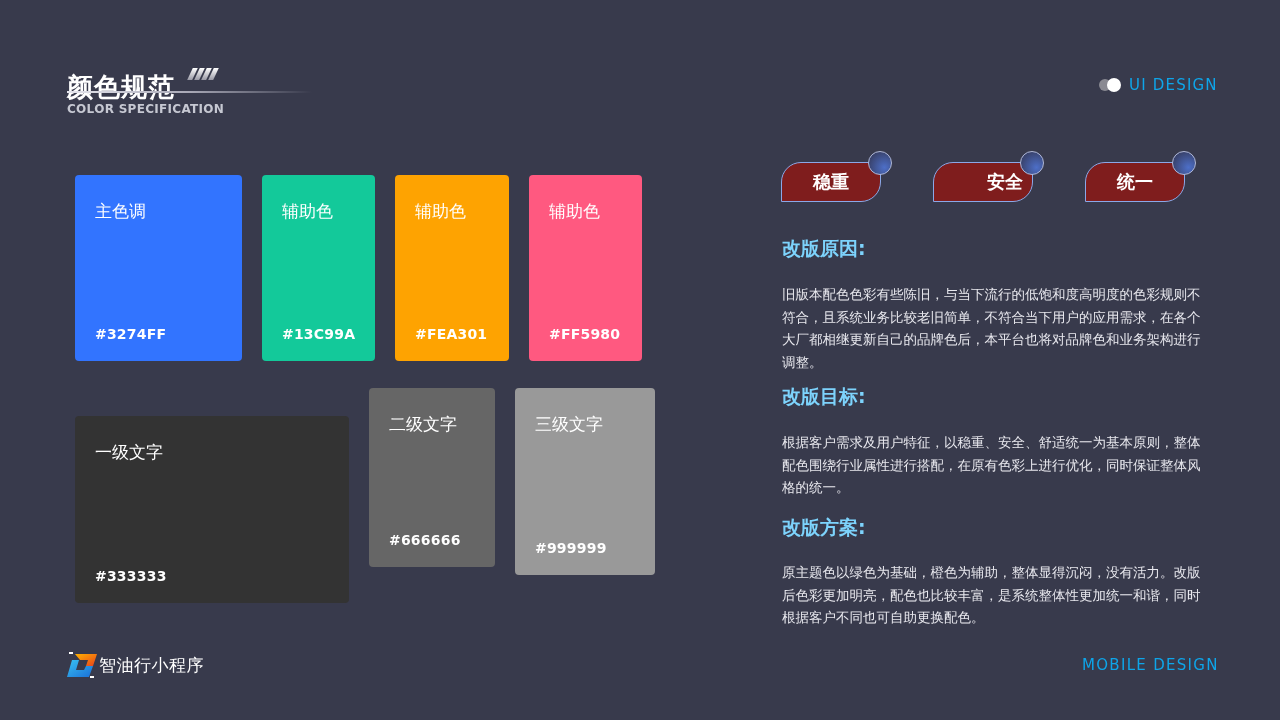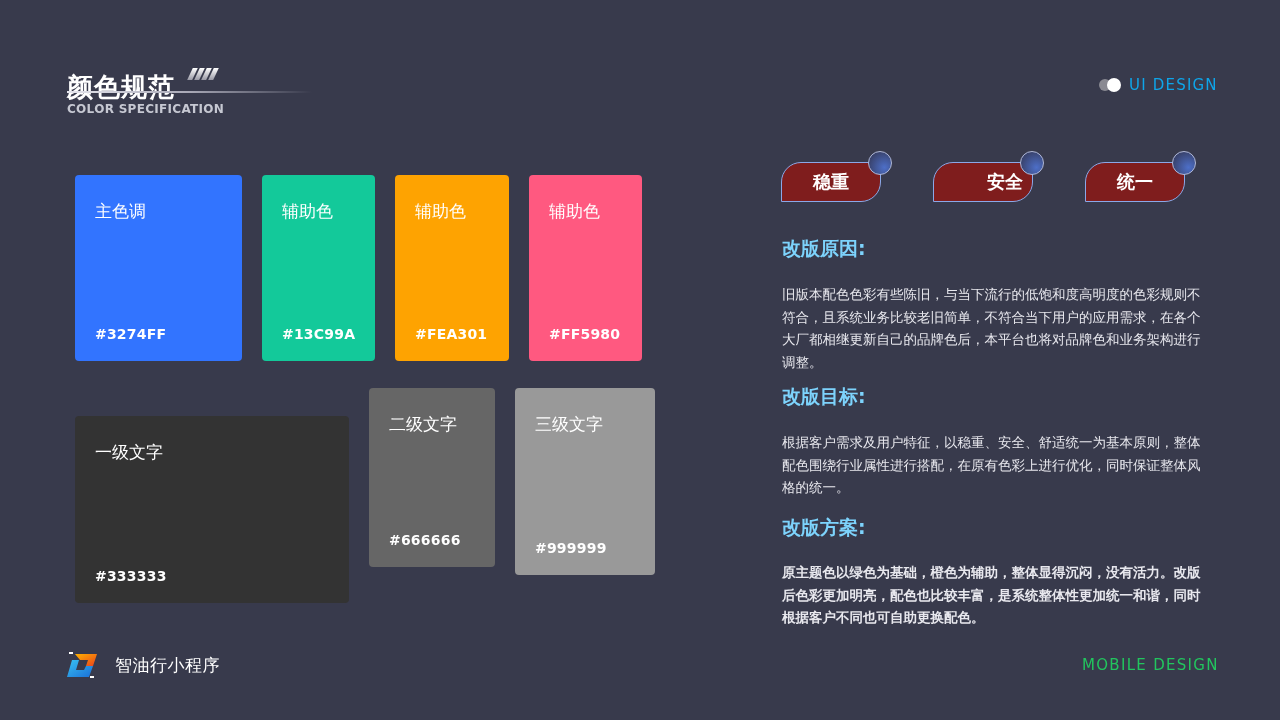--- a/index.html
+++ b/index.html
@@ -89,7 +89,7 @@
   }
   .s1t { top: 236px; } .s1b { top: 271px; }
   .s2t { top: 384px; } .s2b { top: 419px; }
-  .s3t { top: 487px; margin-top: 28px; } .s3b { top: 549px; font-weight: bold; }
+  .s3t { top: 487px; margin-top: 28px; } .s3b { top: 549px; }
 
   
   .brand { left: 66px; top: 651px; display: flex; align-items: center; gap: 16px; }

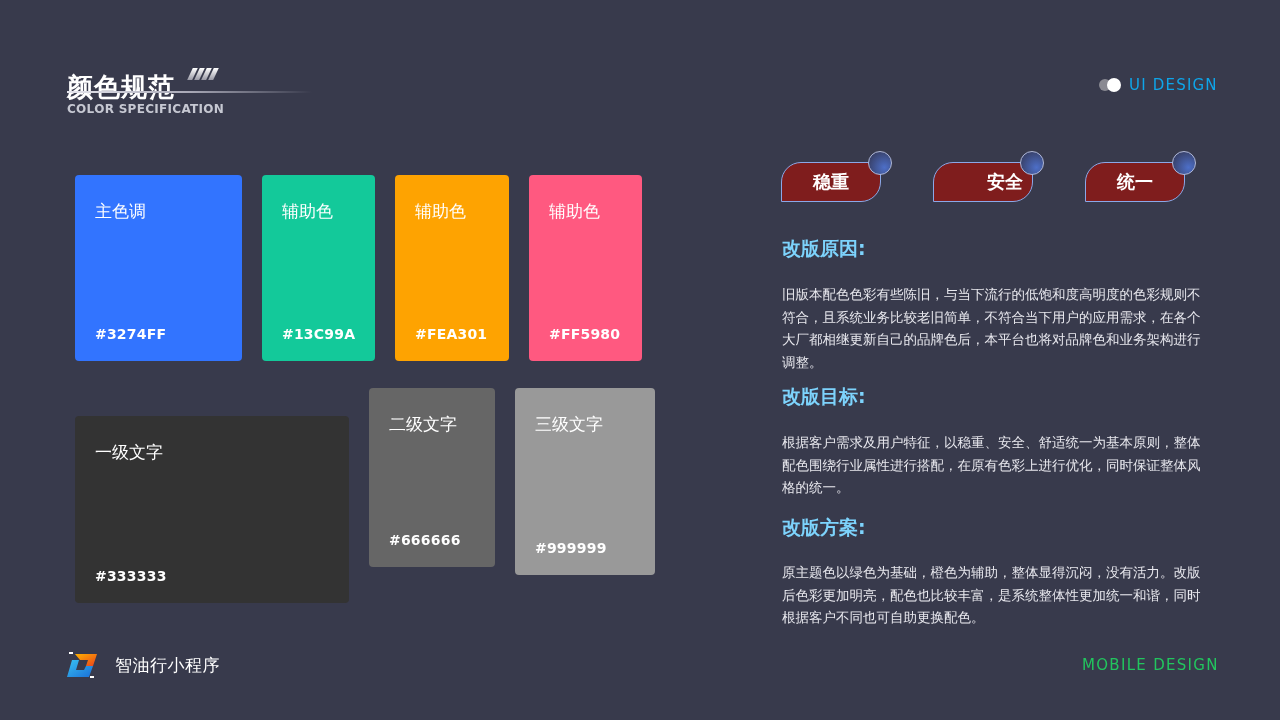--- a/index.html
+++ b/index.html
@@ -92,7 +92,7 @@
   .s3t { top: 487px; margin-top: 28px; } .s3b { top: 549px; }
 
   
-  .brand { left: 66px; top: 651px; display: flex; align-items: center; gap: 16px; }
+  .brand { left: 66px; top: 651px; display: flex; align-items: center; gap: 0; }
   .brand-logo { width: 33px; height: 28px; }
   .brand-name { font-size: 17px; color: #ffffff; letter-spacing: 0.5px; }
   .mobile-design { left: 1082px; top: 656px; font-size: 15px; letter-spacing: 1.3px; color: #22c55e; }

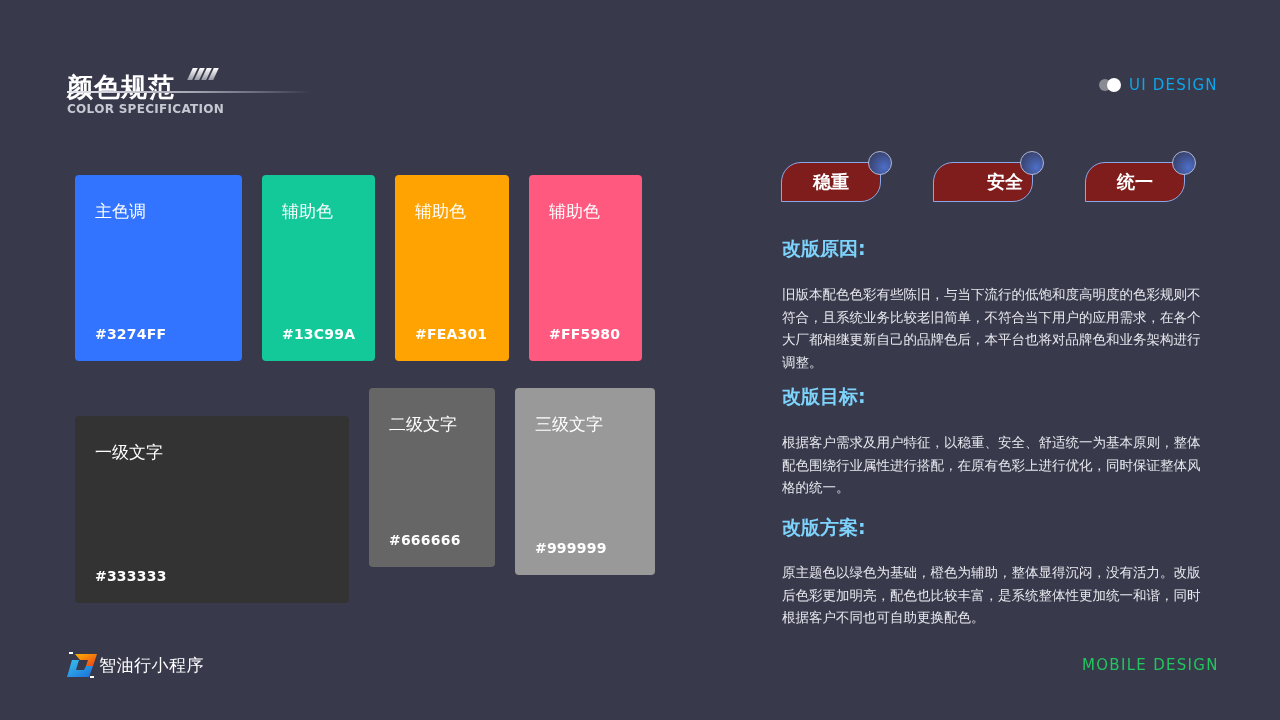--- a/index.html
+++ b/index.html
@@ -95,7 +95,7 @@
   .brand { left: 66px; top: 651px; display: flex; align-items: center; gap: 0; }
   .brand-logo { width: 33px; height: 28px; }
   .brand-name { font-size: 17px; color: #ffffff; letter-spacing: 0.5px; }
-  .mobile-design { left: 1082px; top: 656px; font-size: 15px; letter-spacing: 1.3px; color: #22c55e; }
+  .mobile-design { left: 1082px; top: 656px; font-size: 15px; letter-spacing: 1.3px; color: #0ea5e9; }
 </style>
 </head>
 <body>

